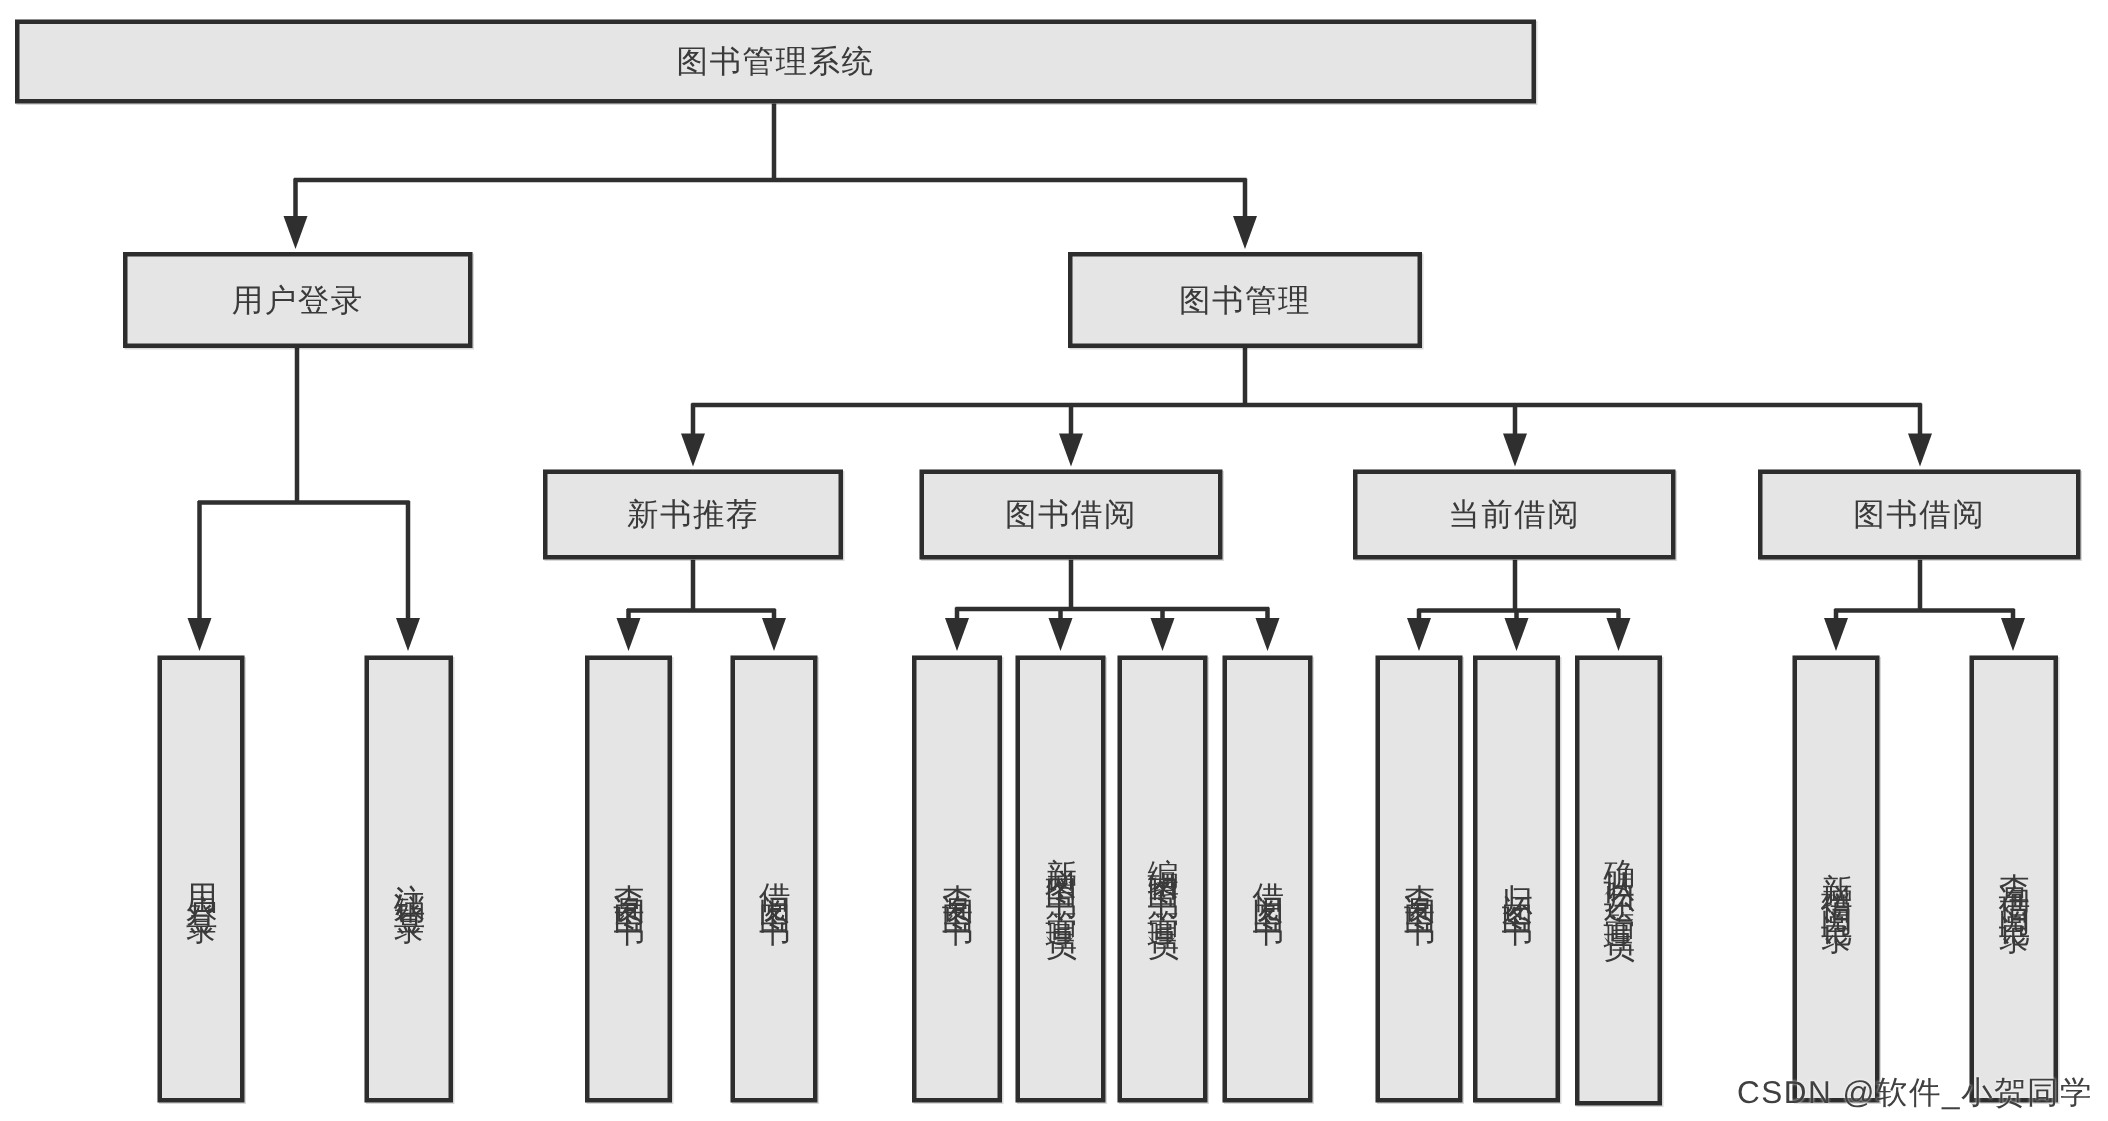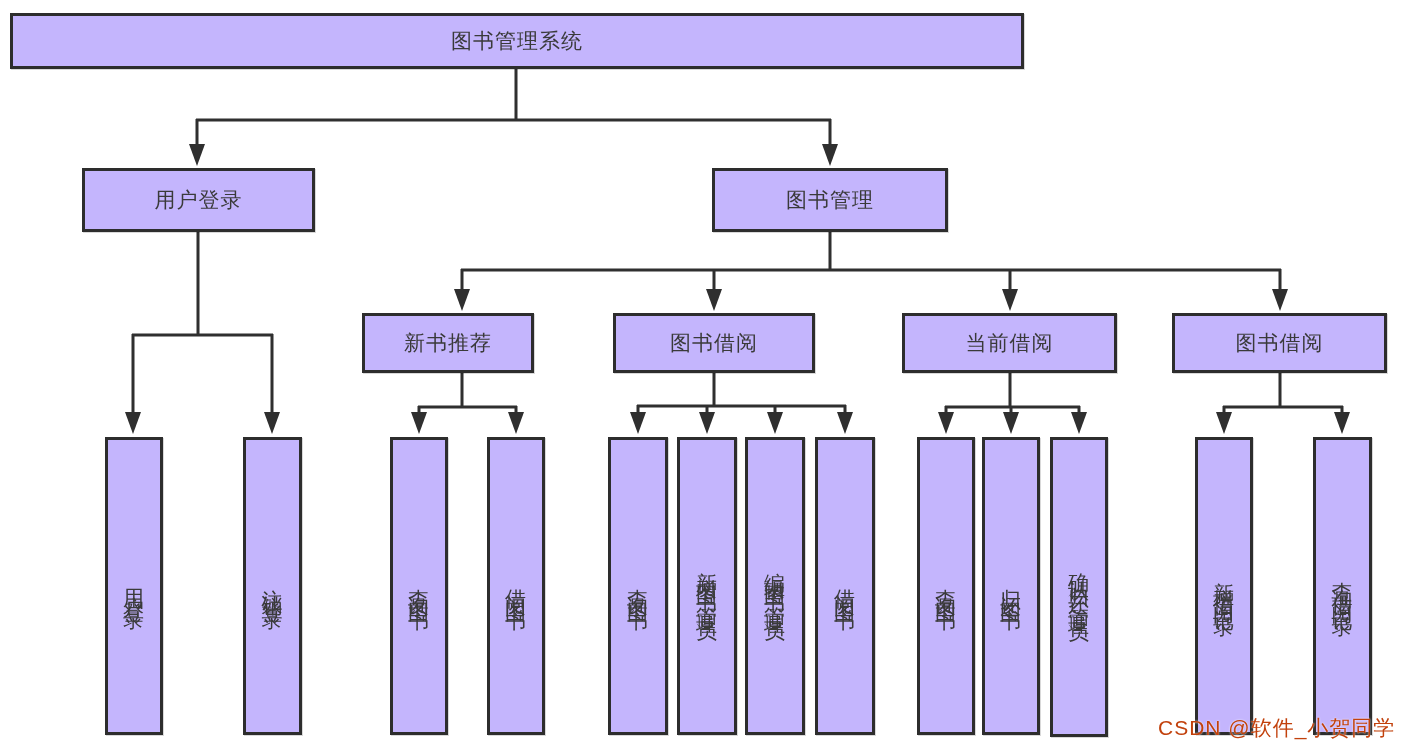--- a/index.html
+++ b/index.html
@@ -26,7 +26,7 @@
   .node {
     position: absolute;
     box-sizing: border-box;
-    background: #c4b5fd;
+    background: #e5e5e5;
     border: 3px solid #2d2d2d;
     display: flex;
     align-items: center;

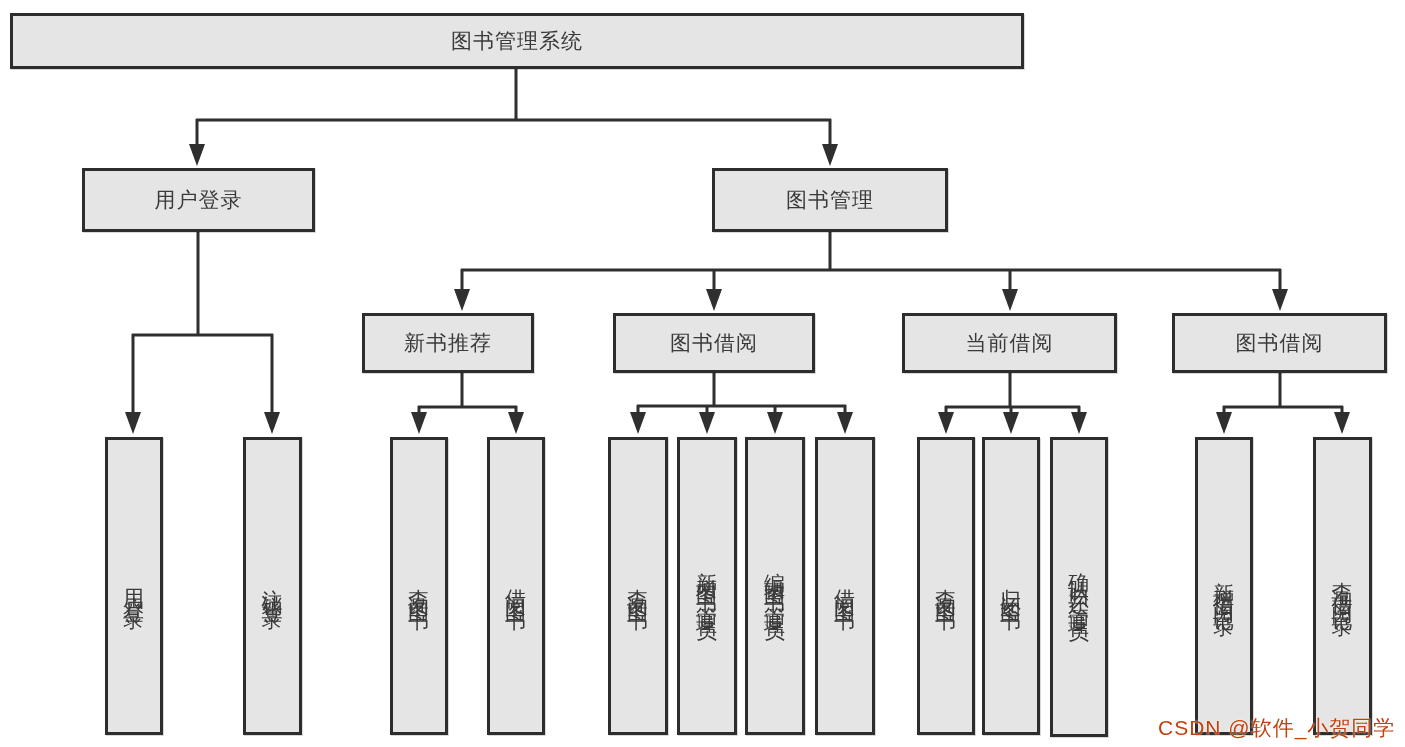--- a/index.html
+++ b/index.html
@@ -132,7 +132,7 @@
     <span>图书管理</span>
   </div>
 
-  <div class="node" style="left:362px; top:313px; width:172px; height:60px;">
+  <div class="node" style="left:362px; top:313px; width:200px; height:60px;">
     <span>新书推荐</span>
   </div>
   <div class="node" style="left:613px; top:313px; width:202px; height:60px;">

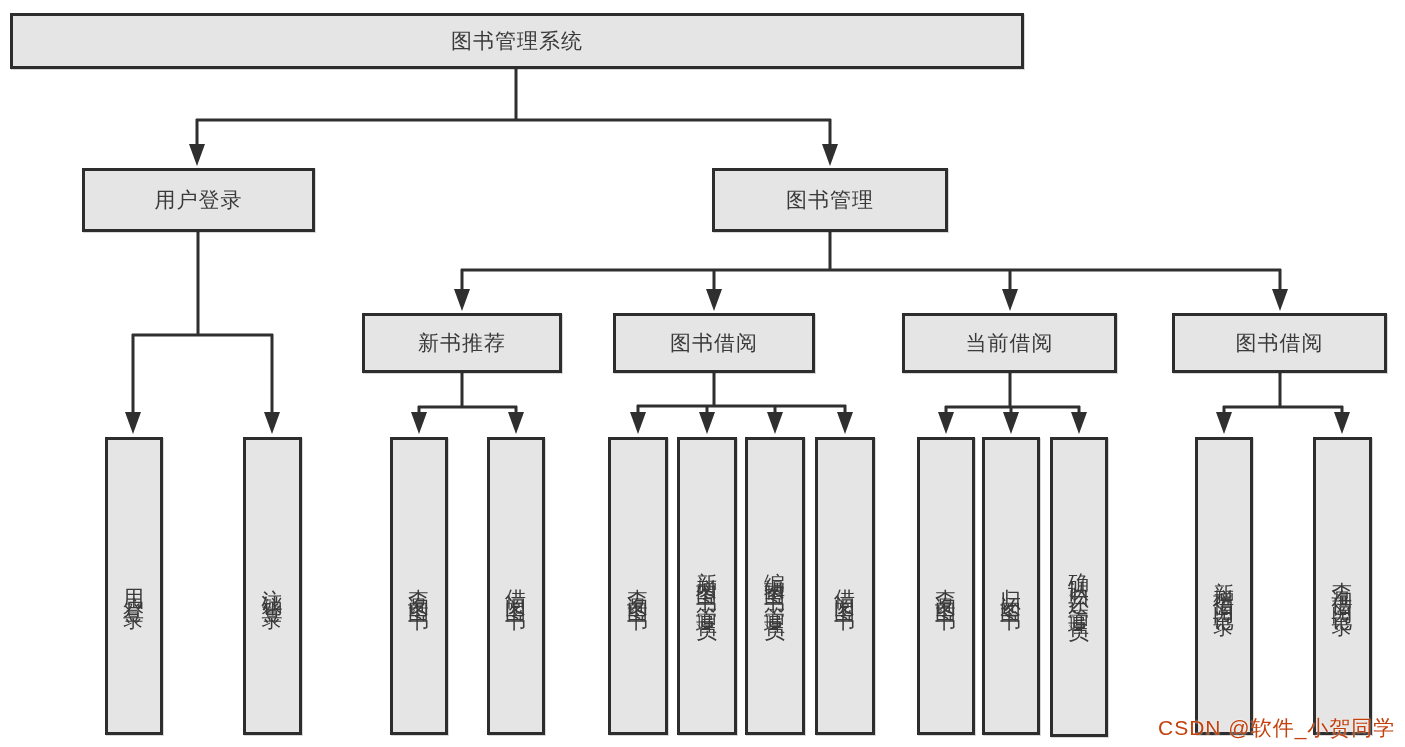--- a/index.html
+++ b/index.html
@@ -50,7 +50,7 @@
     left: 1158px;
     top: 714px;
     z-index: 5;
-    color: #c2410c;
+    color: #404040;
     font-size: 21px;
     letter-spacing: 1px;
     white-space: nowrap;

